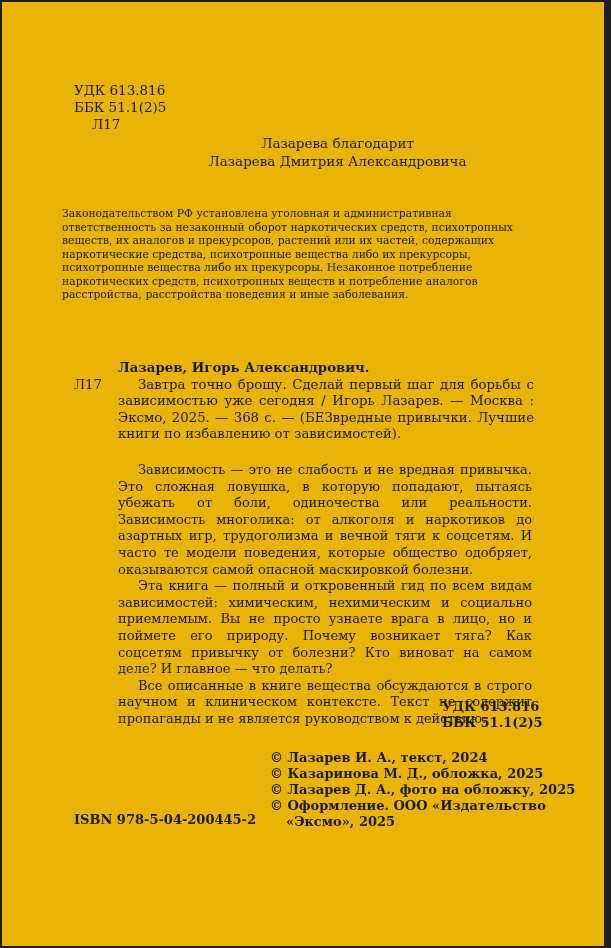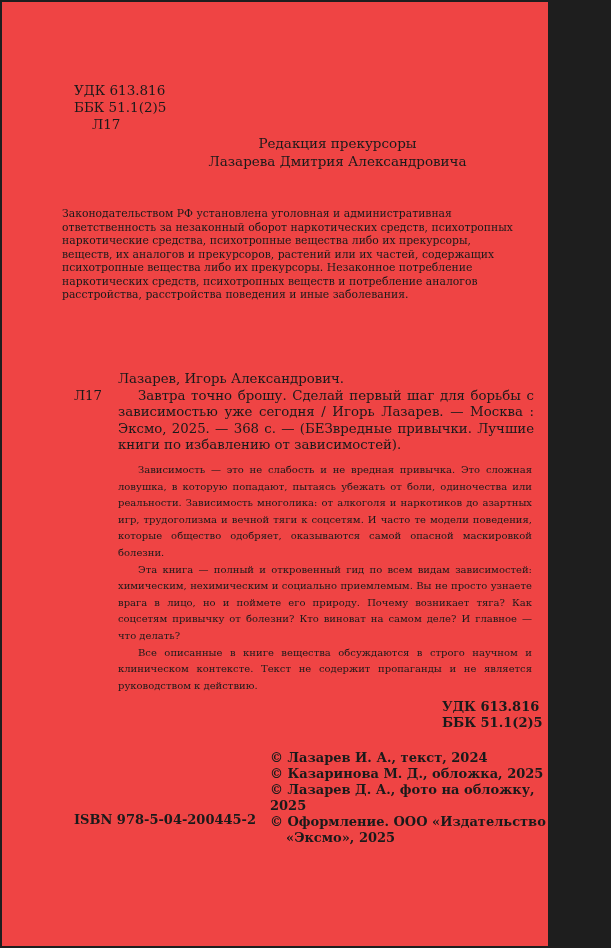--- a/index.html
+++ b/index.html
@@ -4,7 +4,7 @@
 <style>
   html, body { margin:0; padding:0; }
   body { width:611px; height:948px; background:#1e1e1e; position:relative; overflow:hidden; }
-  .page { position:absolute; left:2px; top:2px; width:546px; height:944px; background:#ef4444;
+  .page { position:absolute; left:2px; top:2px; width:602px; height:944px; background:#eab308;
     font-family:"DejaVu Serif","Liberation Serif",serif; color:#1a1a1a; }
   .abs { position:absolute; }
   .codes { left:72px; top:80px; font-size:13.5px; line-height:17px; }

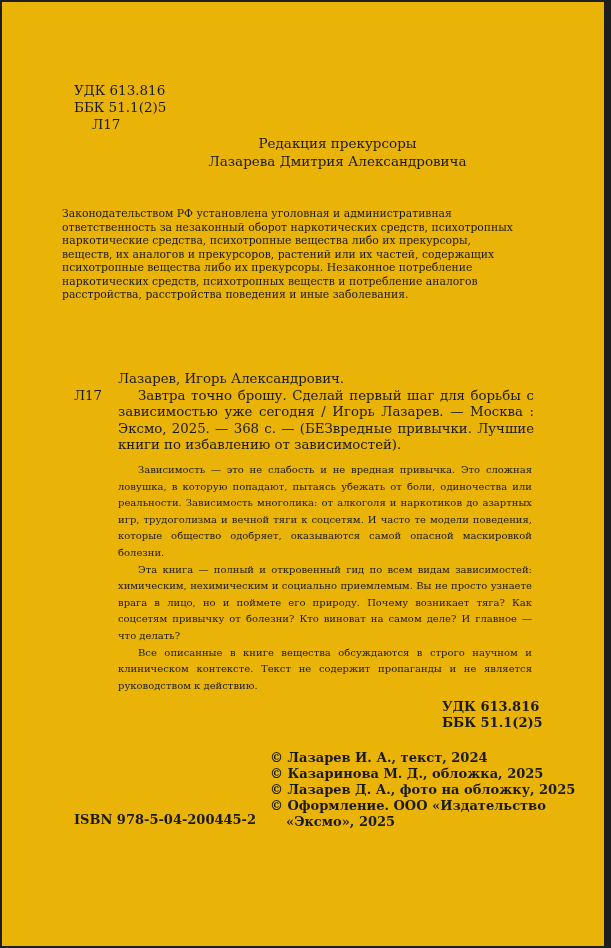--- a/index.html
+++ b/index.html
@@ -36,7 +36,7 @@
   </div>
 
   <div class="abs thanks">
-    <div>Редакция прекурсоры</div>
+    <div>Лазарева благодарит</div>
     <div>Лазарева Дмитрия Александровича</div>
   </div>
 

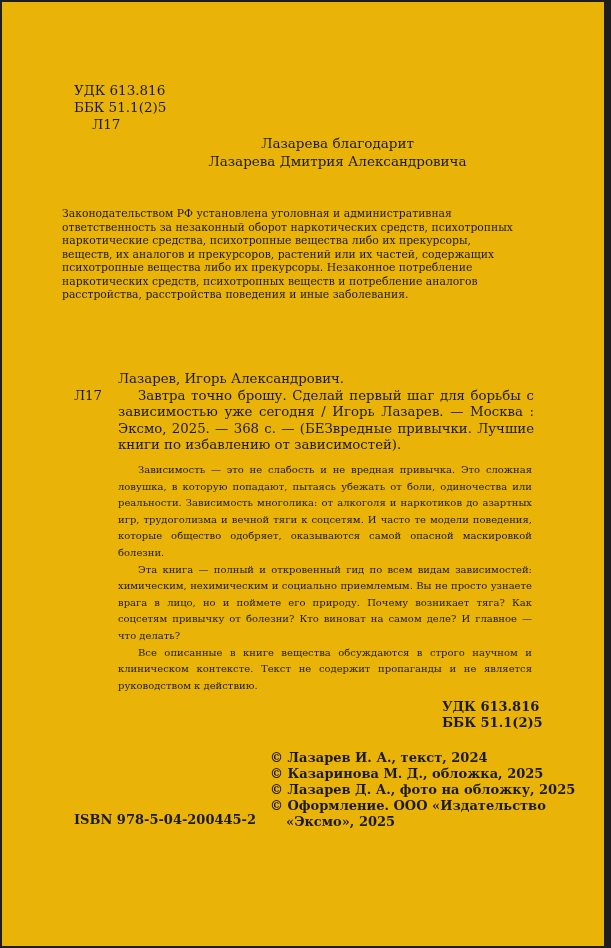--- a/index.html
+++ b/index.html
@@ -43,8 +43,8 @@
   <div class="abs legal">
     <div>Законодательством РФ установлена уголовная и административная</div>
     <div>ответственность за незаконный оборот наркотических средств, психотропных</div>
+    <div>веществ, их аналогов и прекурсоров, растений или их частей, содержащих</div>
     <div>наркотические средства, психотропные вещества либо их прекурсоры,</div>
-    <div>веществ, их аналогов и прекурсоров, растений или их частей, содержащих</div>
     <div>психотропные вещества либо их прекурсоры. Незаконное потребление</div>
     <div>наркотических средств, психотропных веществ и потребление аналогов</div>
     <div>расстройства, расстройства поведения и иные заболевания.</div>

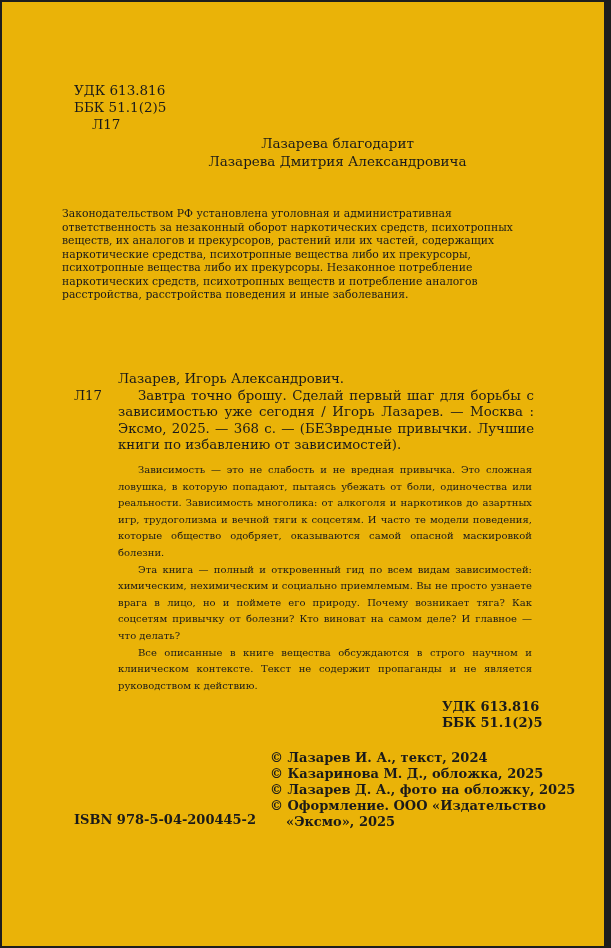--- a/index.html
+++ b/index.html
@@ -12,7 +12,7 @@
   .thanks { left:0; width:607px; top:133px; text-align:center; font-size:13.5px; line-height:17.5px; padding-left:64px; box-sizing:border-box; }
   .legal { left:60px; width:490px; top:205px; text-align:left; font-size:10.8px; line-height:13.5px; }
   .biblio { left:72px; top:358px; width:460px; font-size:13.3px; line-height:16.5px; }
-  .biblio .author { font-weight:normal; padding-left:44px;margin-top:11px; }
+  .biblio .author { font-weight:bold; padding-left:44px; }
   .biblio .row { display:flex; }
   .biblio .mark { width:44px; flex:none; }
   .biblio .desc { flex:1; text-align:justify; }

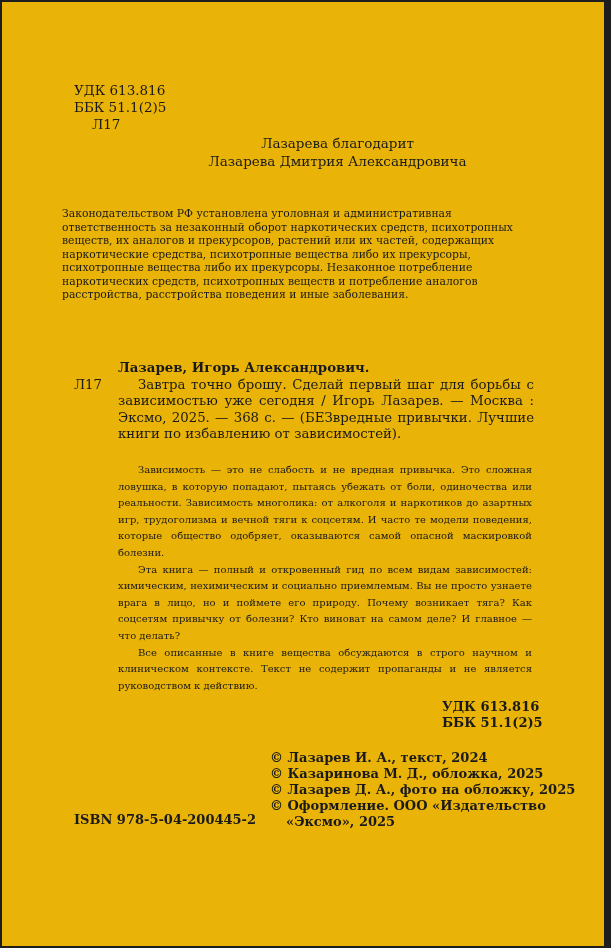--- a/index.html
+++ b/index.html
@@ -17,7 +17,7 @@
   .biblio .mark { width:44px; flex:none; }
   .biblio .desc { flex:1; text-align:justify; }
   .biblio .indent { text-indent:20px; }
-  .abstract { left:116px; top:460px; width:414px; font-size:10px; line-height:16.6px; text-align:justify; }
+  .abstract { left:116px; top:460px; width:414px; font-size:13px; line-height:16.6px; text-align:justify; }
   .abstract p { margin:0; text-indent:20px; }
   .codes2 { left:440px; top:697px; font-size:13px; line-height:16px; font-weight:bold; }
   .copy { left:268px; top:748px; font-size:13px; line-height:16px; font-weight:bold; }

